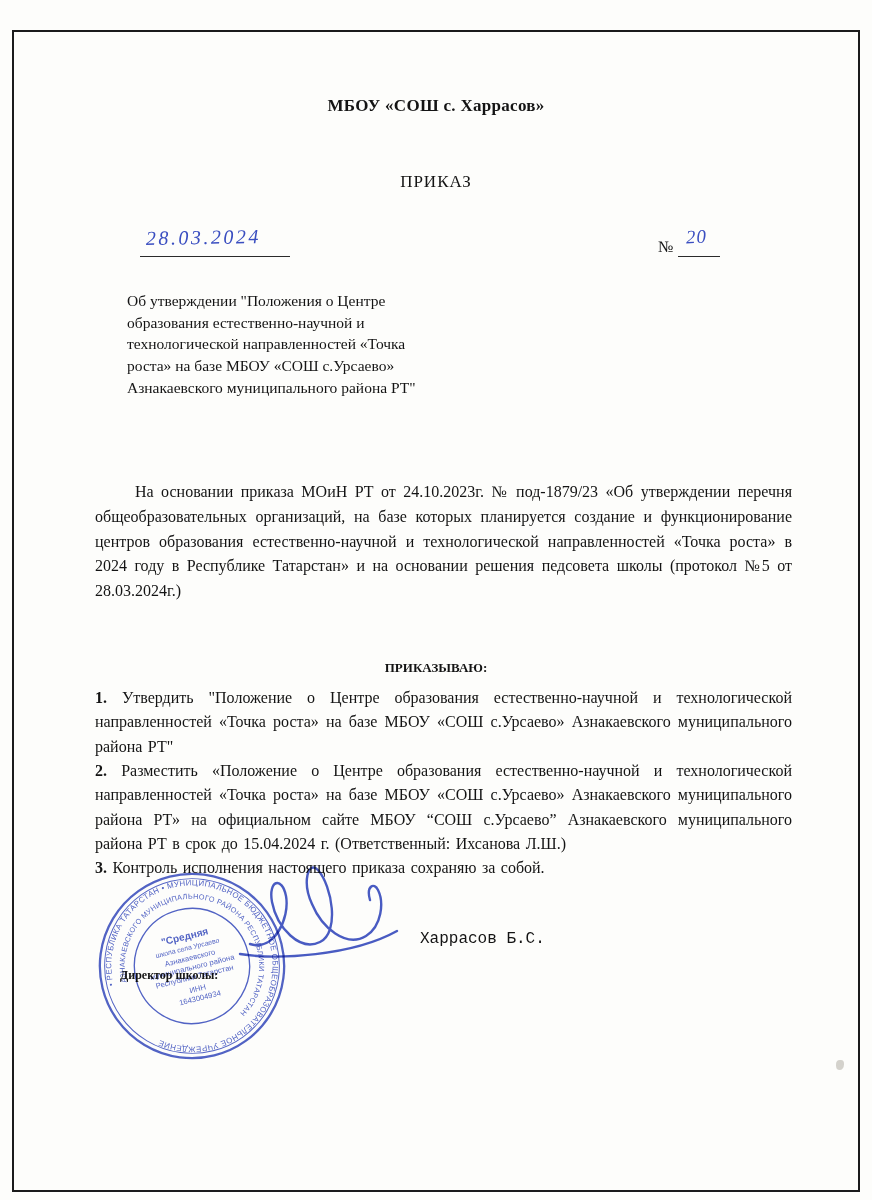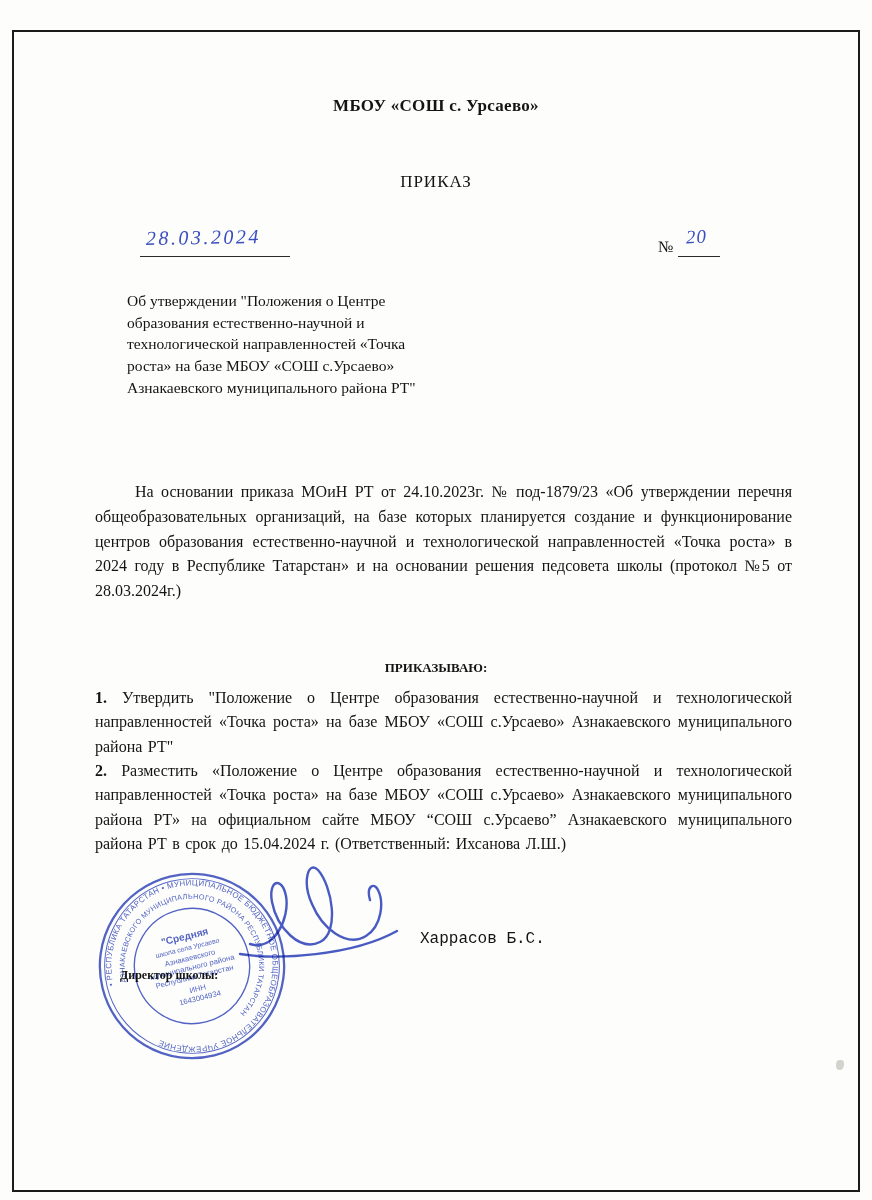--- a/index.html
+++ b/index.html
@@ -109,7 +109,7 @@
 <div class="page">
   <div class="frame"></div>
 
-  <div class="org-title">МБОУ «СОШ с. Урсаево»</div>
+  <div class="org-title">МБОУ «СОШ с. Харрасов»</div>
   <div class="doc-type">ПРИКАЗ</div>
 
   <div class="date-line"></div>

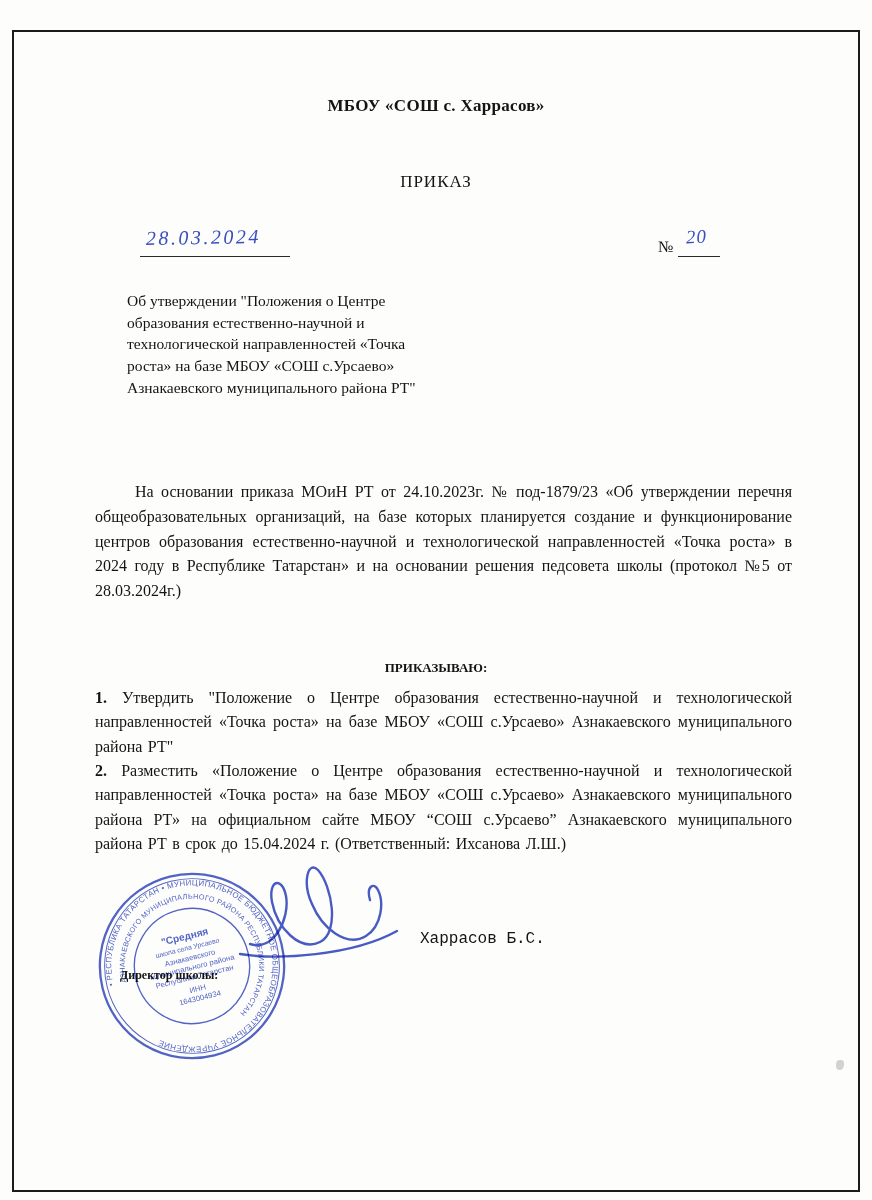--- a/index.html
+++ b/index.html
@@ -128,6 +128,7 @@
   <div class="items">
     <p><b>1.</b><span> Утвердить "Положение о Центре образования естественно-научной и технологической направленностей «Точка роста» на базе МБОУ «СОШ с.Урсаево» Азнакаевского муниципального района РТ"</span></p>
     <p><b>2.</b><span> Разместить «Положение о Центре образования естественно-научной и технологической направленностей «Точка роста» на базе МБОУ «СОШ с.Урсаево» Азнакаевского муниципального района РТ» на официальном сайте МБОУ “СОШ с.Урсаево” Азнакаевского муниципального района РТ в срок до 15.04.2024 г. (Ответственный: Ихсанова Л.Ш.)</span></p>
+    <p><b>3.</b><span> Контроль исполнения настоящего приказа сохраняю за собой.</span></p>
   </div>
 
   <div class="sig-role">Директор школы:</div>

